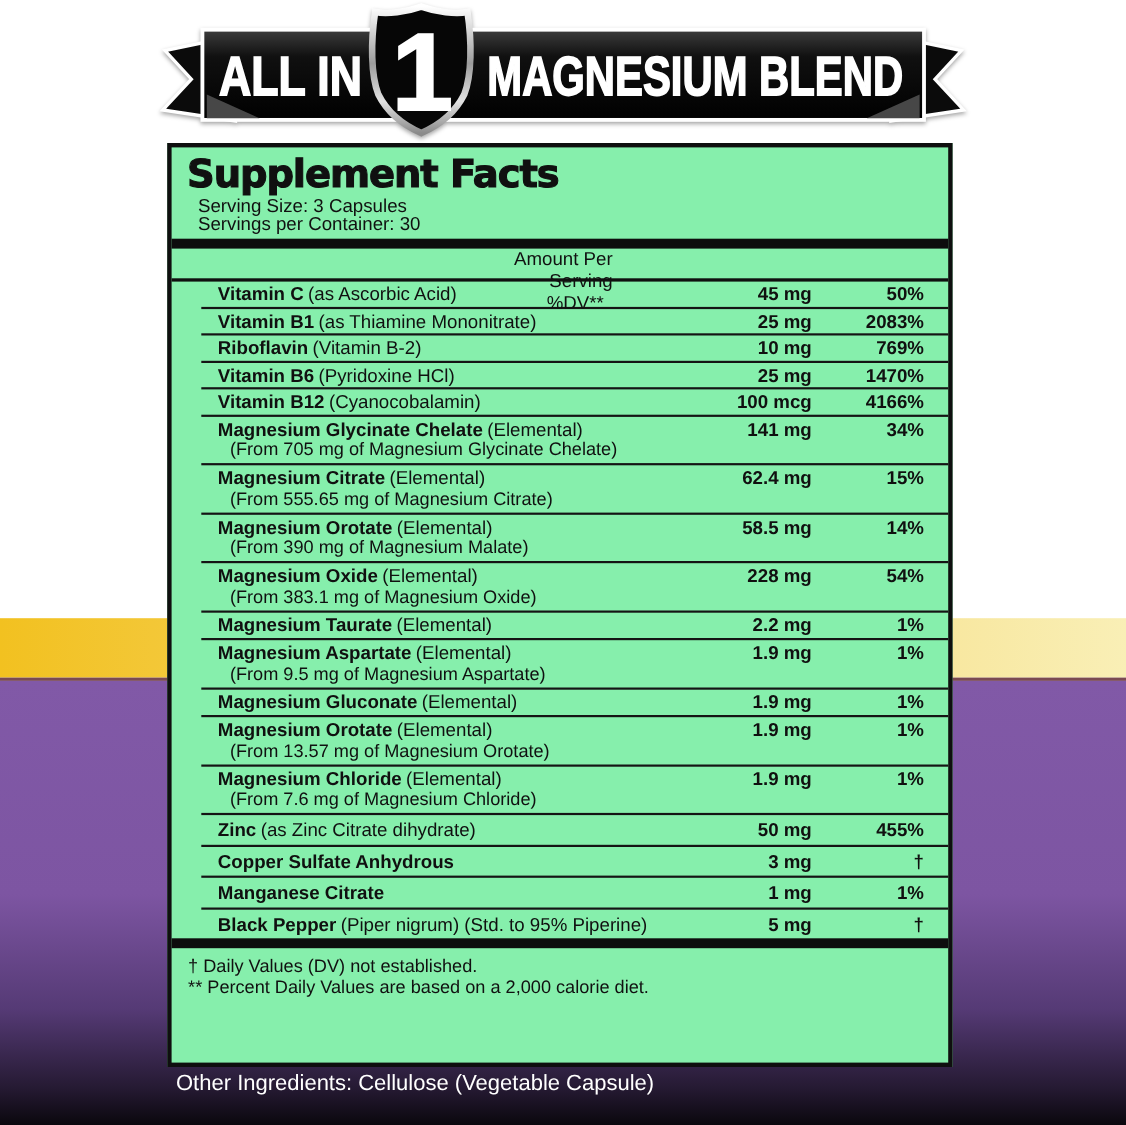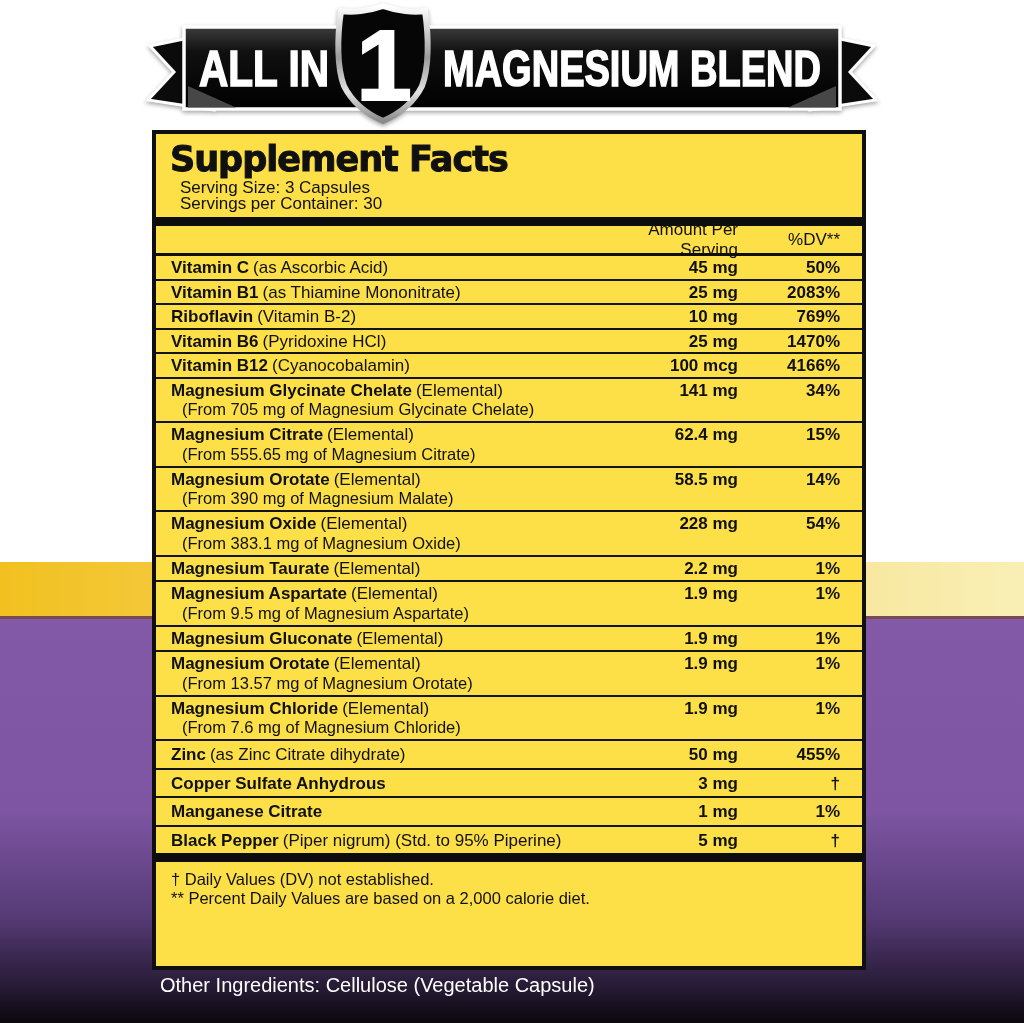--- a/index.html
+++ b/index.html
@@ -29,7 +29,7 @@
   
   .panel {
     position:absolute; left:152px; top:130px; width:714px; height:840px;
-    box-sizing:border-box; background:#fde047; border:4px solid #0f0f0f;
+    box-sizing:border-box; background:#86efac; border:4px solid #0f0f0f;
   }
   .panel-title {
     font-family:"DejaVu Sans", sans-serif; font-weight:bold; font-size:35px;

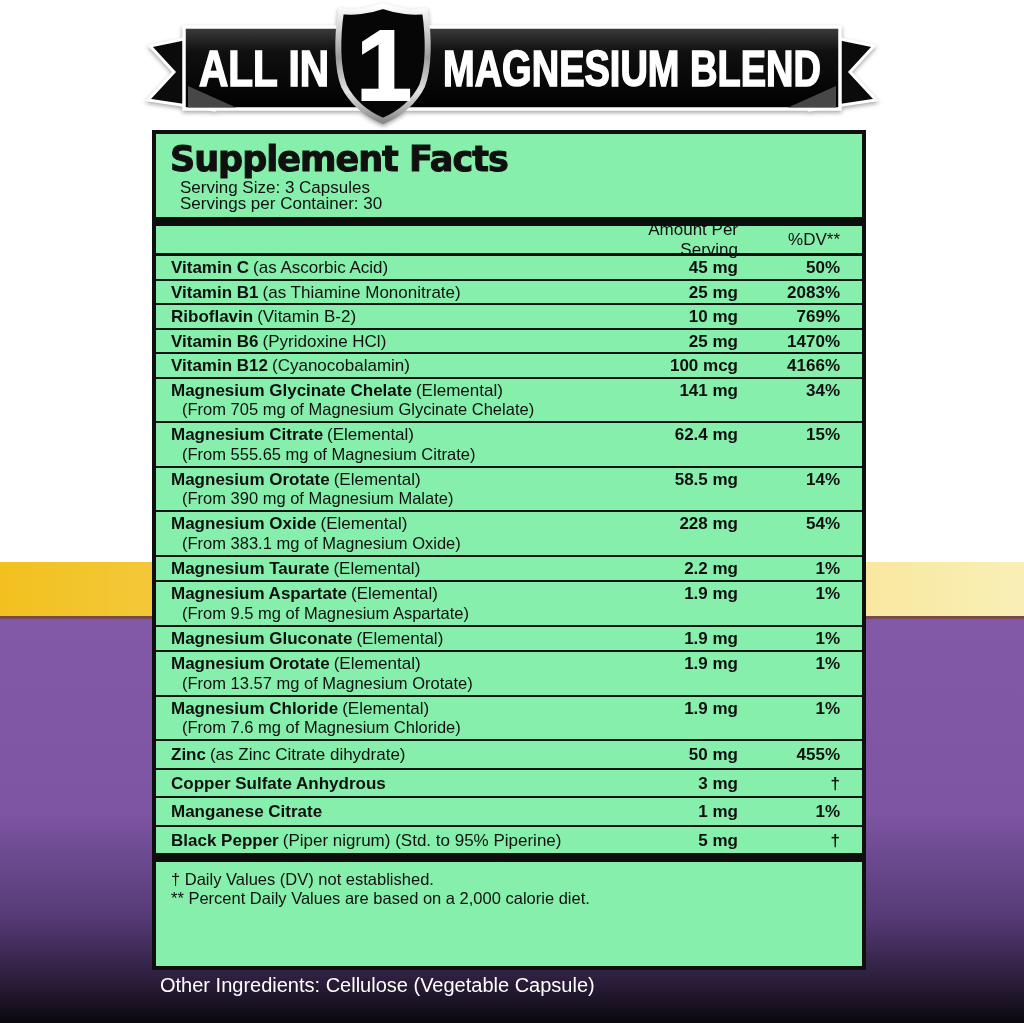--- a/index.html
+++ b/index.html
@@ -42,7 +42,7 @@
 
   .header-row {
     display:flex; align-items:center; height:27px; padding-right:22px;
-    border-bottom:3.5px solid #0f0f0f; font-size:17px;
+    border-bottom:3.5px solid #0f0f0f; font-size:17px;flex-direction:column;
   }
   .col-name { flex:1; padding-left:15px; }
   .col-amt  { width:118px; text-align:right; font-weight:bold; flex:none; }

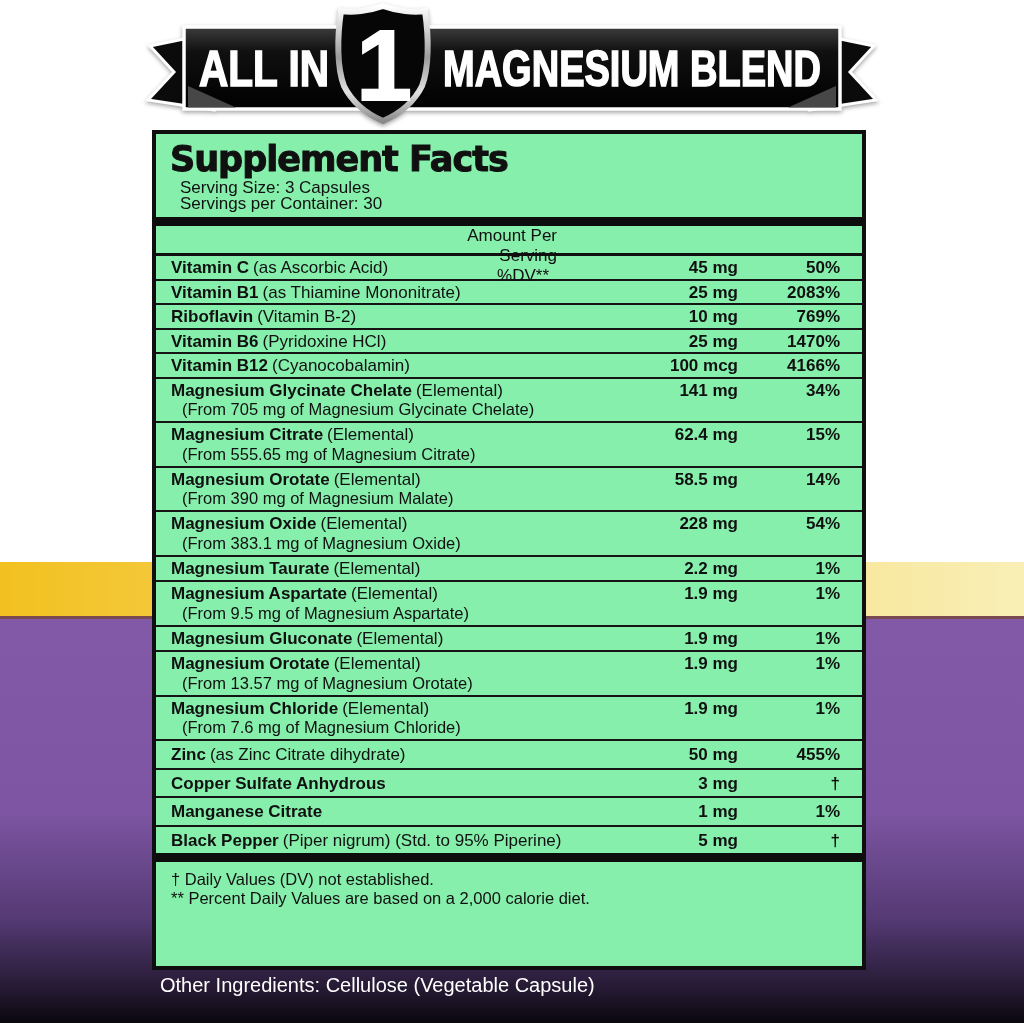--- a/index.html
+++ b/index.html
@@ -51,7 +51,7 @@
 
   .row {
     display:flex; align-items:flex-start; border-top:2.5px solid #141414;
-    padding:2px 22px 1px 0; font-size:17px; line-height:19.5px;
+    padding:2px 22px 1px 0; font-size:17px; line-height:19.5px;margin-left:27px;
   }
   #rows .row:first-child { border-top:none; }
   .row .name { font-weight:bold; }

